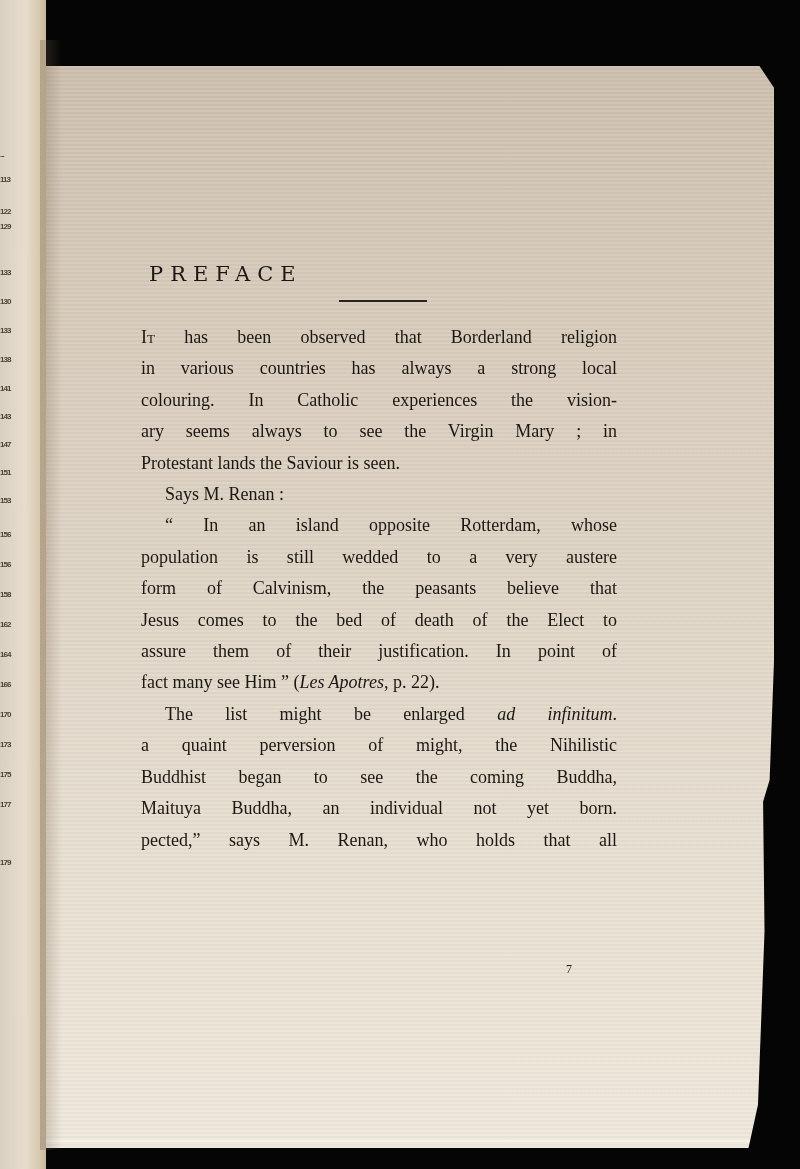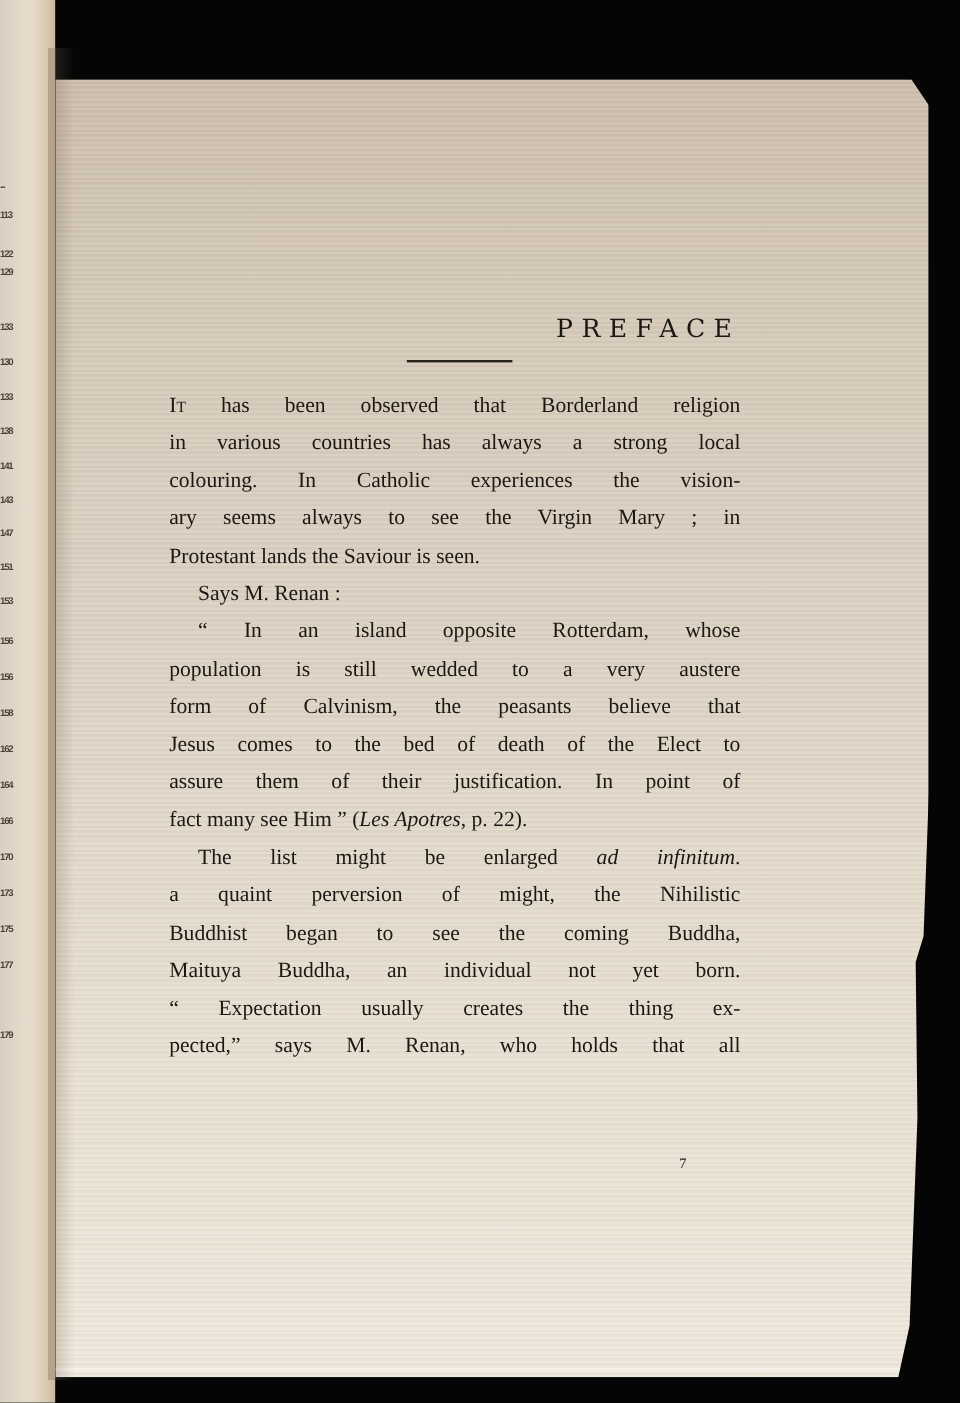--- a/index.html
+++ b/index.html
@@ -38,7 +38,7 @@
     color:#1b1713;
   }
   .title {
-    text-align:right; font-size:21px; letter-spacing:7px;
+    text-align:left; font-size:21px; letter-spacing:7px;
     font-family:"DejaVu Serif", serif; margin-left:8px;
   }
   .rule {

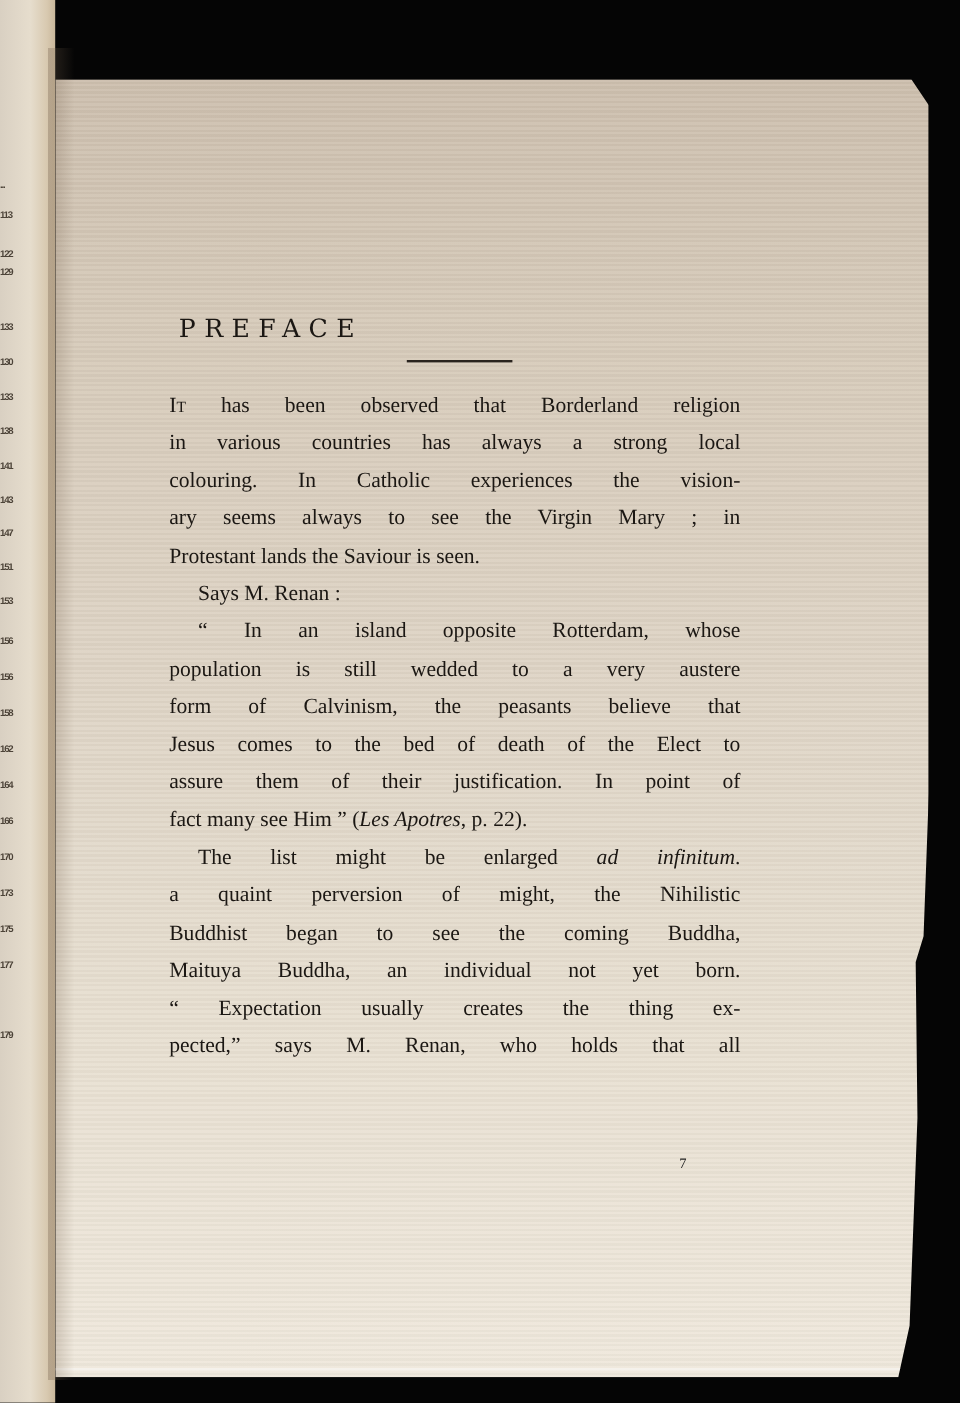--- a/index.html
+++ b/index.html
@@ -120,7 +120,6 @@
     <span class="line">a quaint perversion of might, the Nihilistic</span>
     <span class="line">Buddhist began to see the coming Buddha,</span>
     <span class="line">Maituya Buddha, an individual not yet born.</span>
-    <span class="line">“ Expectation usually creates the thing ex-</span>
     <span class="line">pected,” says M. Renan, who holds that all</span>
   </div>
 </div>

